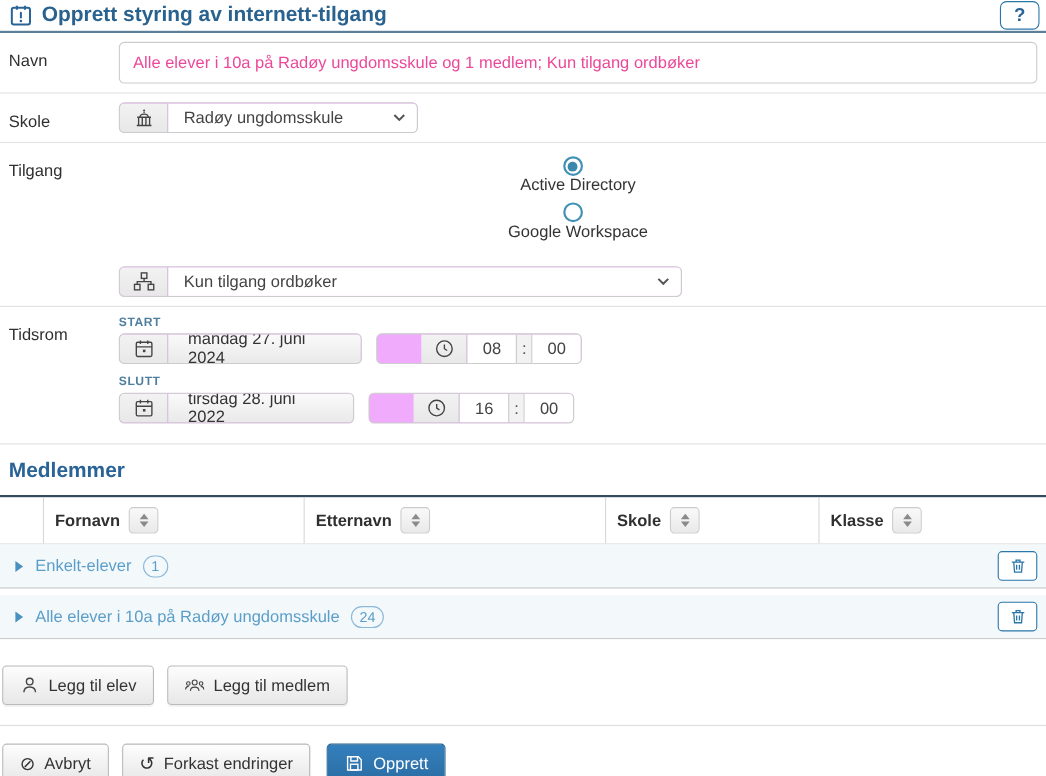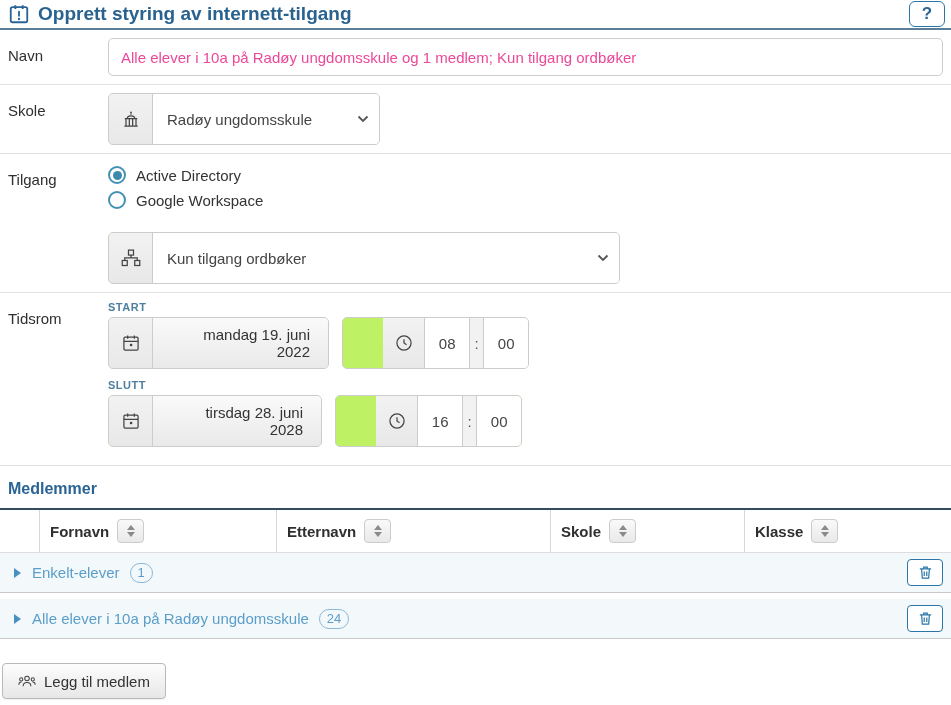--- a/index.html
+++ b/index.html
@@ -22,7 +22,7 @@
         padding:0 12px; font:inherit; color:#ec4899; background:#fff; }
 
   .input-group { display:inline-flex; align-items:stretch; border:1px solid #ccc; border-radius:5px;
-        overflow:hidden; background:#bef264; height:52px; vertical-align:top;text-align:right; }
+        overflow:hidden; background:#f0abfc; height:28px; vertical-align:top; }
   .addon { width:44px; background:linear-gradient(#f2f2f2,#e8e8e8); border-right:1px solid #ccc;
         display:flex; align-items:center; justify-content:center; flex:0 0 44px; }
   .addon svg { width:20px; height:20px; }

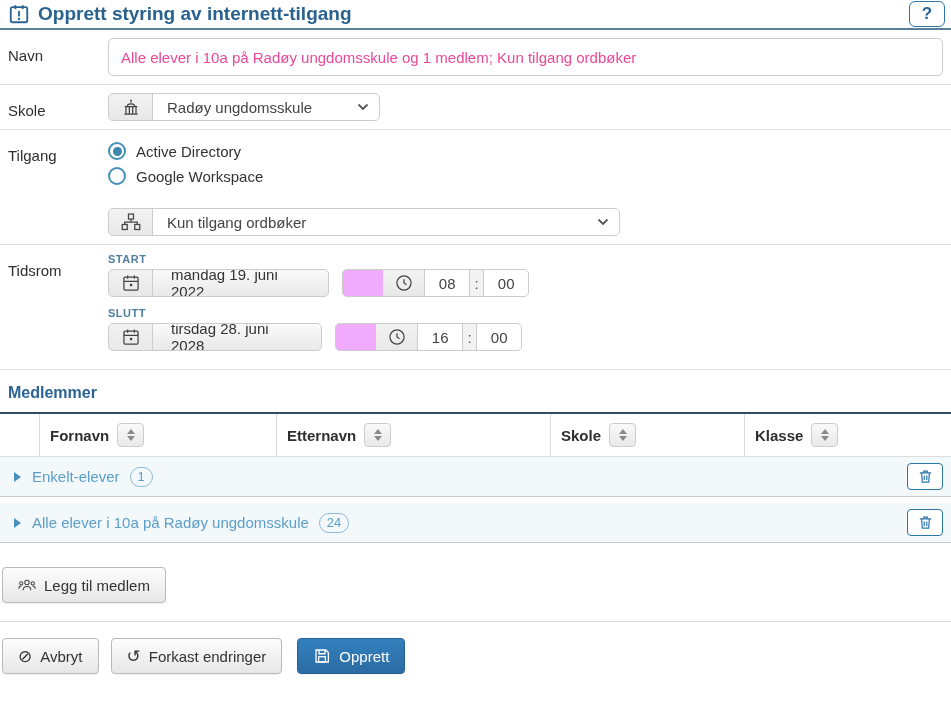--- a/index.html
+++ b/index.html
@@ -31,7 +31,7 @@
   .select-box .chev { margin-left:12px; }
 
   
-  .radio-row { display:flex; align-items:center; margin-bottom:7px; cursor:pointer; }
+  .radio-row { display:flex; align-items:center; margin-bottom:7px; cursor:pointer;flex-direction:column; }
   .radio-circle { width:18px; height:18px; border:2px solid #4291b5; border-radius:50%;
         margin-right:10px; display:flex; align-items:center; justify-content:center; background:#fff; }
   .radio-circle .dot { width:9px; height:9px; border-radius:50%; background:#3d89ad; display:none; }

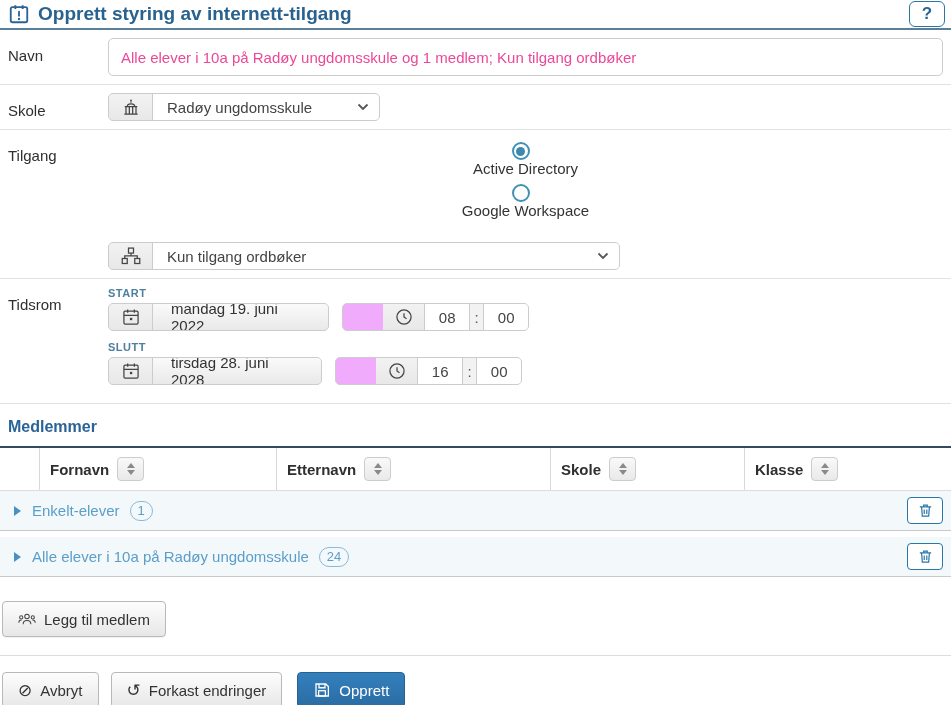--- a/index.html
+++ b/index.html
@@ -179,7 +179,7 @@
           </svg>
         </div>
         <div class="date-btn" style="width:175px;">
-          <span>mandag 19. juni 2022</span>
+          <span>mandag 27. juni 2024</span>
         </div>
       </div>
       <div class="input-group time-group">

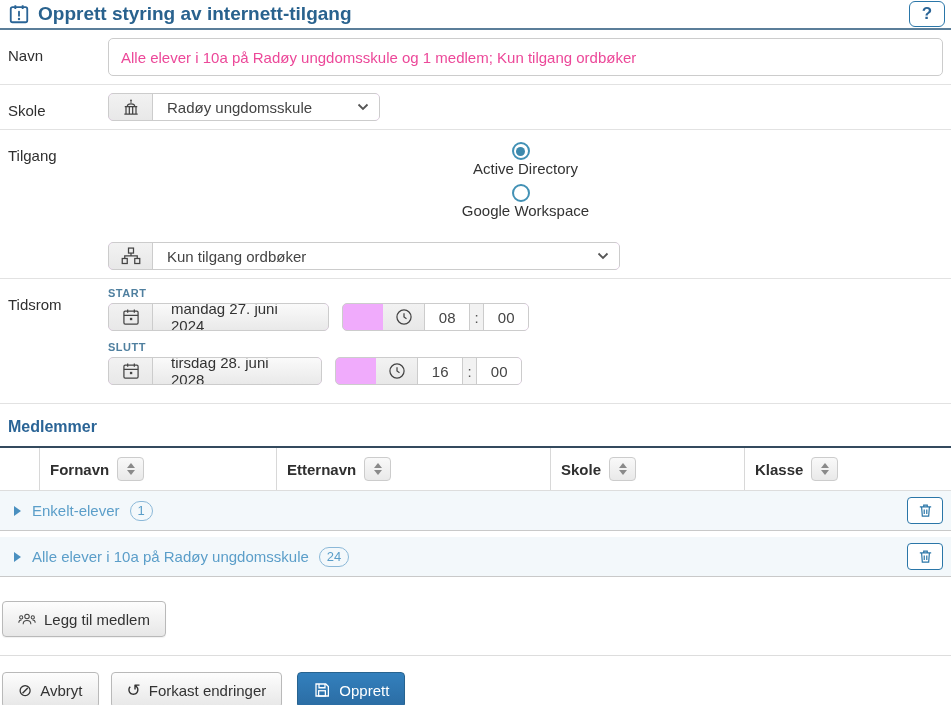--- a/index.html
+++ b/index.html
@@ -206,7 +206,7 @@
           </svg>
         </div>
         <div class="date-btn" style="width:168px;">
-          <span>tirsdag 28. juni 2028</span>
+          <span>tirsdag 28. juni 2022</span>
         </div>
       </div>
       <div class="input-group time-group">

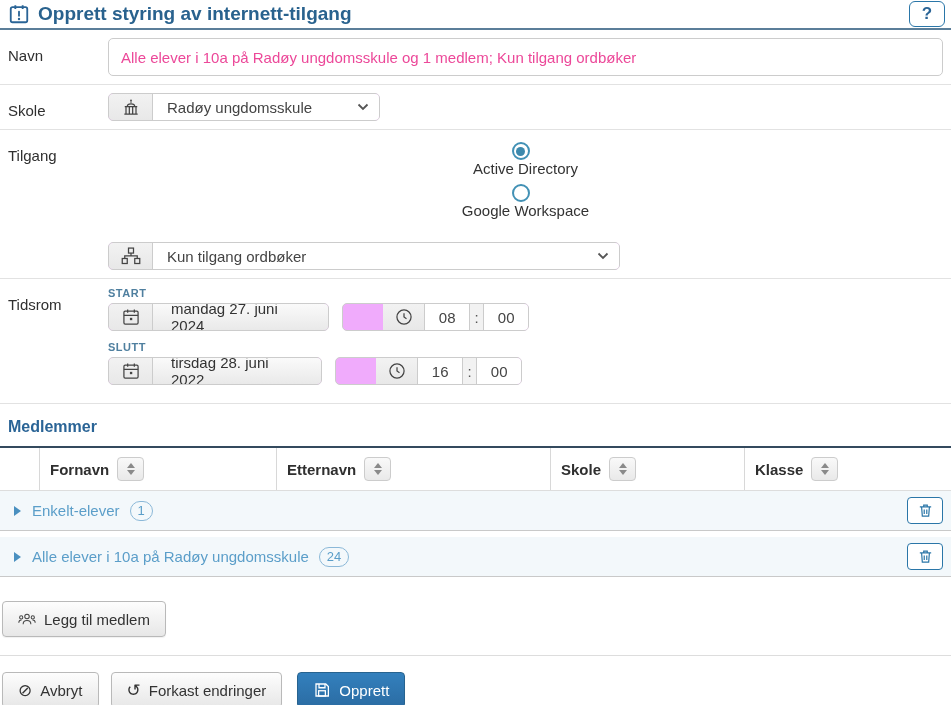--- a/index.html
+++ b/index.html
@@ -49,7 +49,7 @@
   .addon.clock { width:42px; flex-basis:42px; }
 
   
-  .section-heading { font-size:16px; color:#2a6496; margin:14px 8px 10px 8px; }
+  .section-heading { font-size:19px; color:#2a6496; margin:14px 8px 10px 8px; }
   .members-table-header { display:flex; border-top:2px solid #344a5e; border-bottom:1px solid #ddd; }
   .th { display:flex; align-items:center; justify-content:flex-start; padding:9px 10px 9px 10px;
         font-weight:bold; color:#2f2f2f; border-right:1px solid #d8d8d8; }

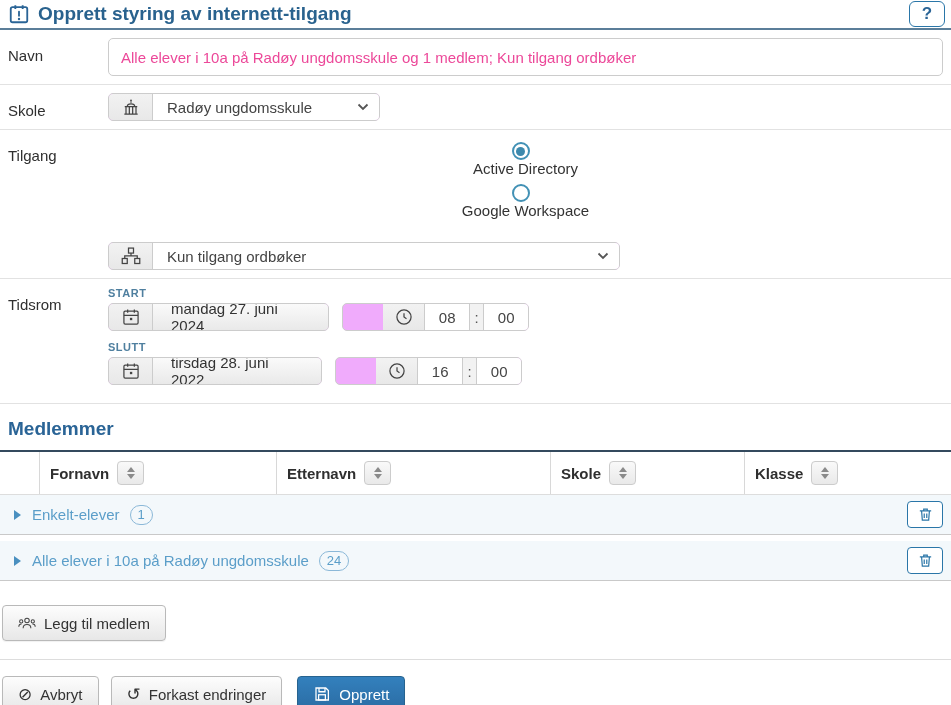--- a/index.html
+++ b/index.html
@@ -287,6 +287,13 @@
 
 <div class="add-row">
   <button class="btn">
+    <svg viewBox="0 0 24 24" fill="none" stroke="#444" stroke-width="1.7">
+      <circle cx="12" cy="7.5" r="4"></circle>
+      <path d="M5 20.5 c0-4.5 3-6.5 7-6.5 s7 2 7 6.5"></path>
+    </svg>
+    <span>Legg til elev</span>
+  </button>
+  <button class="btn">
     <svg viewBox="0 0 28 24" fill="none" stroke="#444" stroke-width="1.6">
       <circle cx="14" cy="8" r="3.5"></circle>
       <path d="M8 20 c0-3.5 2.5-5.5 6-5.5 s6 2 6 5.5"></path>

